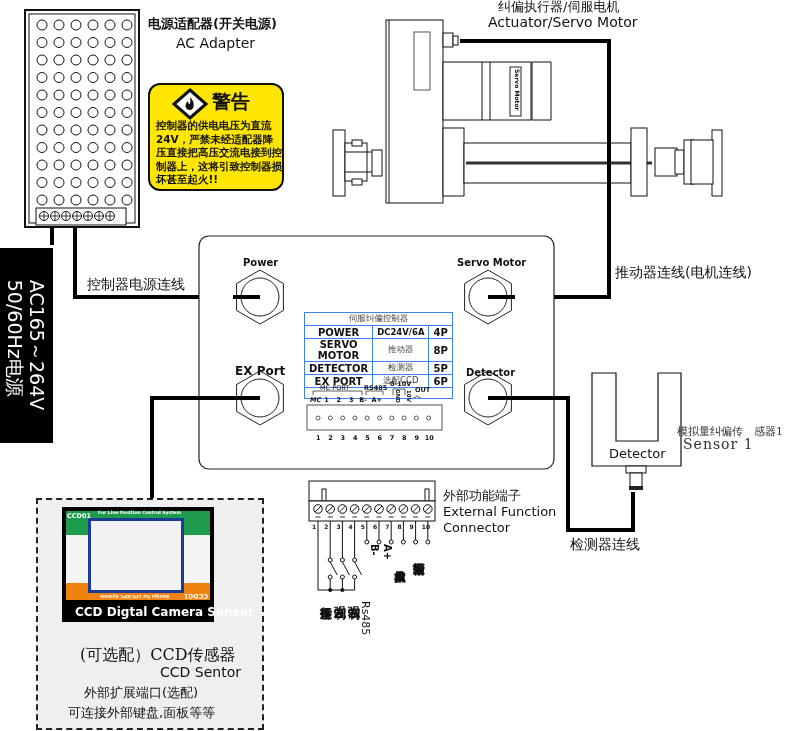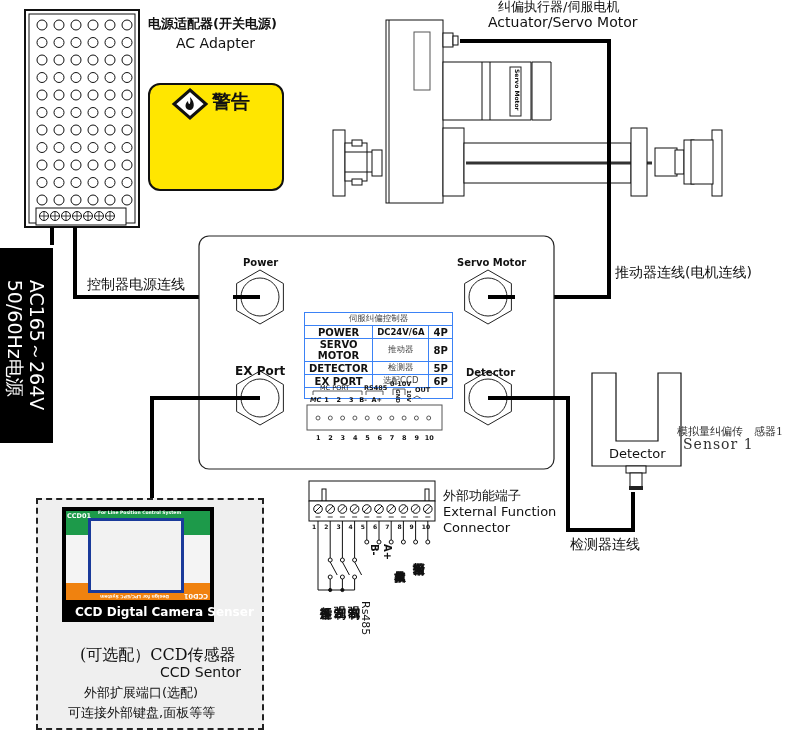--- a/index.html
+++ b/index.html
@@ -289,6 +289,7 @@
     <path d="M20 9 C26 15 24 22 20 22 C15 22 14 16 18 13 C18 16 20 17 20 15 C21 13 20 11 20 9Z" fill="#111"></path>
   </svg>
   <div class="warn-title">警告</div>
+  <div class="warn-text">控制器的供电电压为直流24V，严禁未经适配器降压直接把高压交流电接到控制器上，这将引致控制器损坏甚至起火!!</div>
 </div>
 
 <div class="mains">

